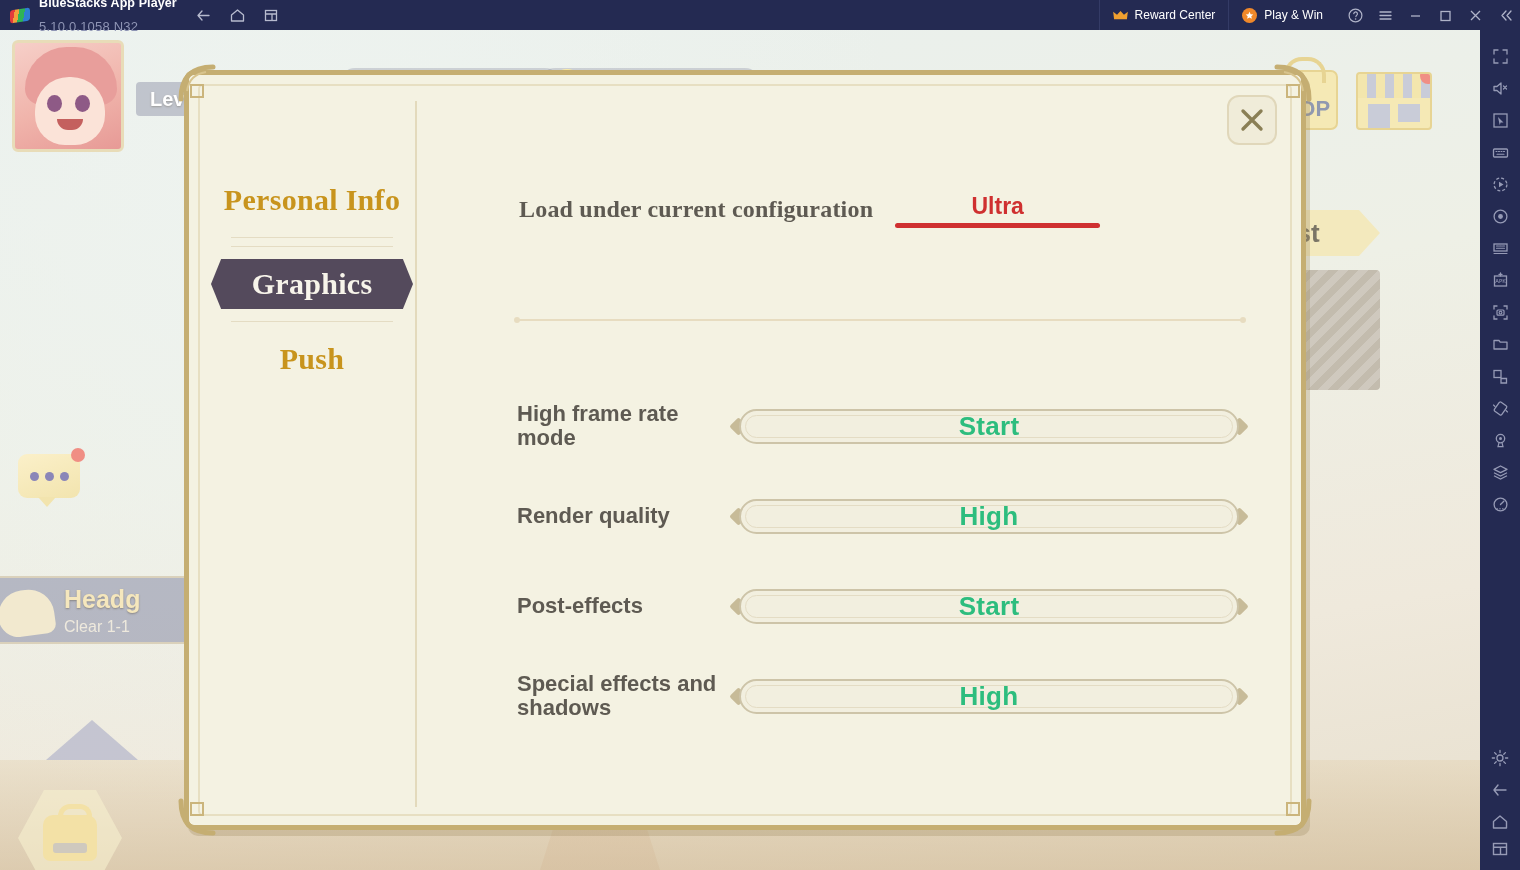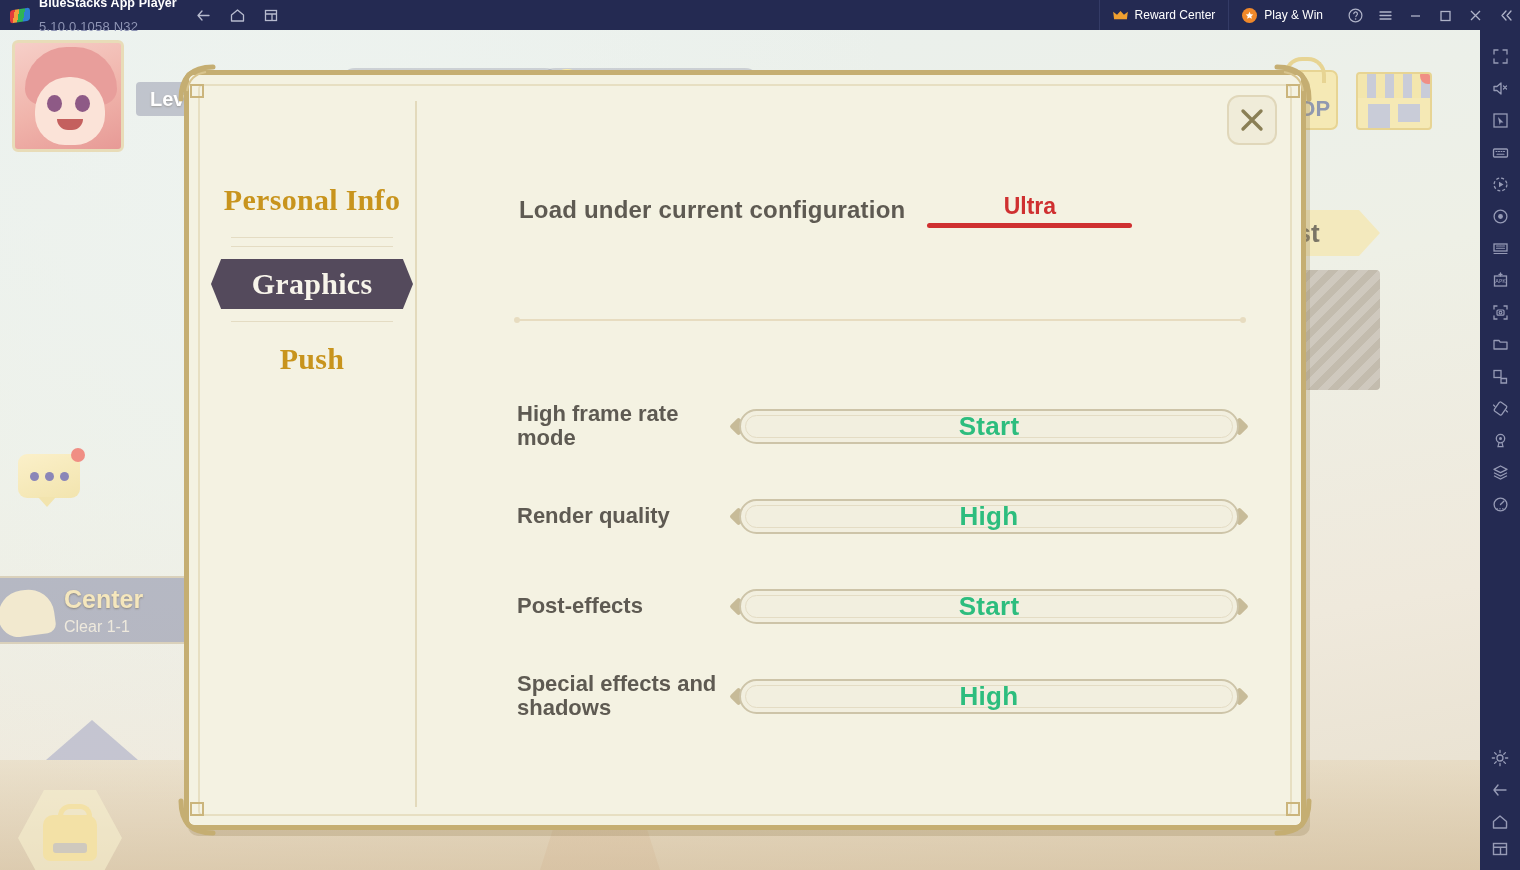--- a/index.html
+++ b/index.html
@@ -250,7 +250,7 @@
   }
   .cfg-label {
     font-size:24px; font-weight:bold; color:#5e5a52; letter-spacing:.2px;
-    font-family:Liberation Sans, sans-serif;
+    font-family:Liberation Serif, serif;
   }
   .cfg-value-wrap { position:relative; margin-left:22px; width:205px; text-align:center; }
   .cfg-value {

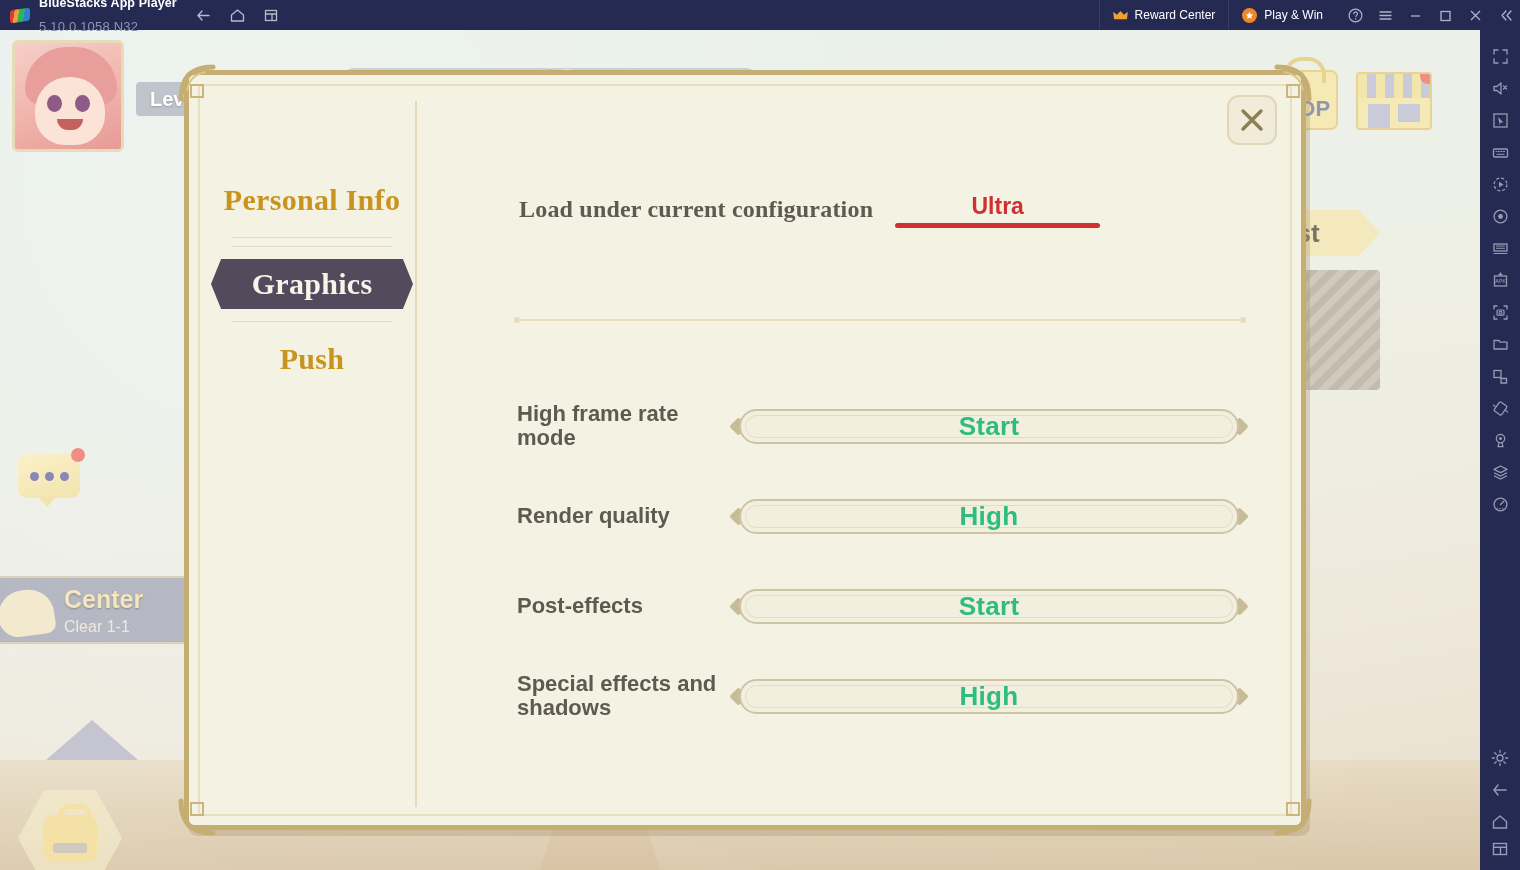--- a/index.html
+++ b/index.html
@@ -353,7 +353,7 @@
     </div>
     <div class="g-el quest">
       <div class="helmet"></div>
-      <div class="q1">Center</div>
+      <div class="q1">Headg</div>
       <div class="q2">Clear 1-1</div>
     </div>
     <div class="g-el chev-up"></div>

